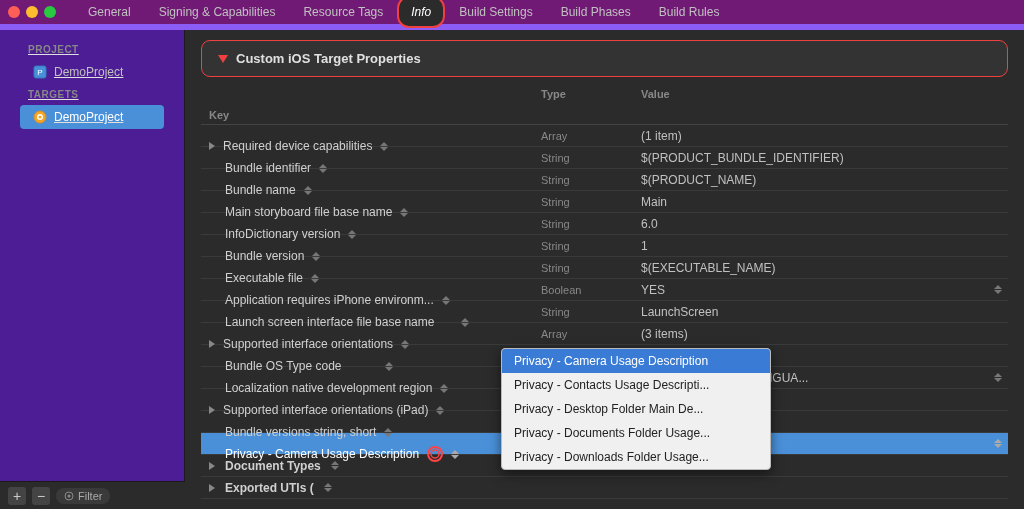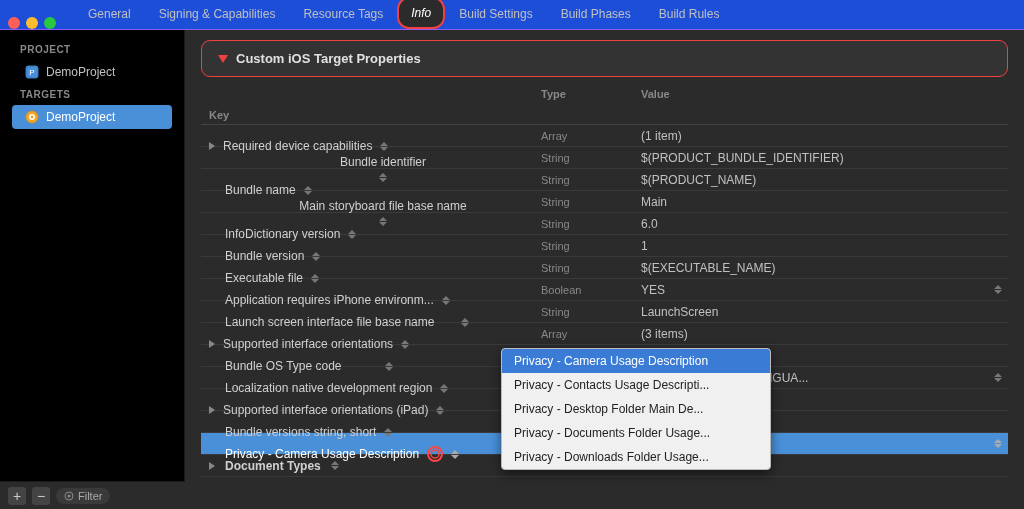--- a/index.html
+++ b/index.html
@@ -16,10 +16,10 @@
     
     .tab-bar {
       display: flex;
-      align-items: flex-end;
+      align-items: center;
       height: 30px;
-      background: #1d4ed8;
-      border-bottom: 1px solid #8b5cf6;
+      background: #701a75;
+      border-bottom: 6px solid #8b5cf6;
       padding: 0 8px;
     }
     .tab-bar-item {

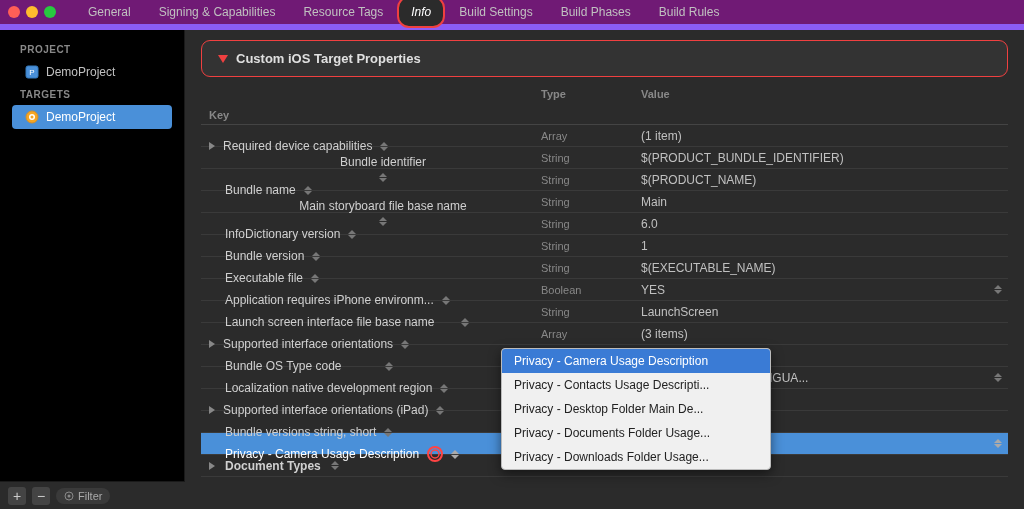--- a/index.html
+++ b/index.html
@@ -64,10 +64,11 @@
     
     .sidebar {
       width: 185px;
-      background: #000000;
+      background: #4c1d95;
       border-right: 1px solid #1a1a1a;
-      padding: 10px 8px;
+      padding: 10px 16px;
       flex-shrink: 0;
+      text-decoration: underline;
     }
     .sidebar-section-label {
       font-size: 10px;

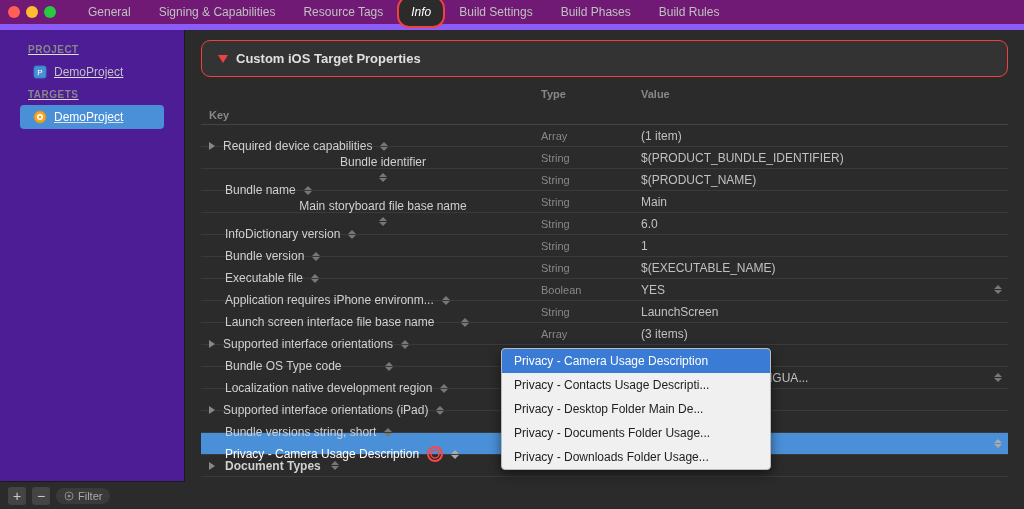--- a/index.html
+++ b/index.html
@@ -382,7 +382,7 @@
       </div>
 
       <div class="table-row">
-        <div class="row-key col-key" style="padding-left:24px;flex-direction:column;">
+        <div class="row-key col-key" style="padding-left:24px;">
           <span>Bundle identifier</span>
           <div class="stepper">
               <div class="stepper-up"></div>

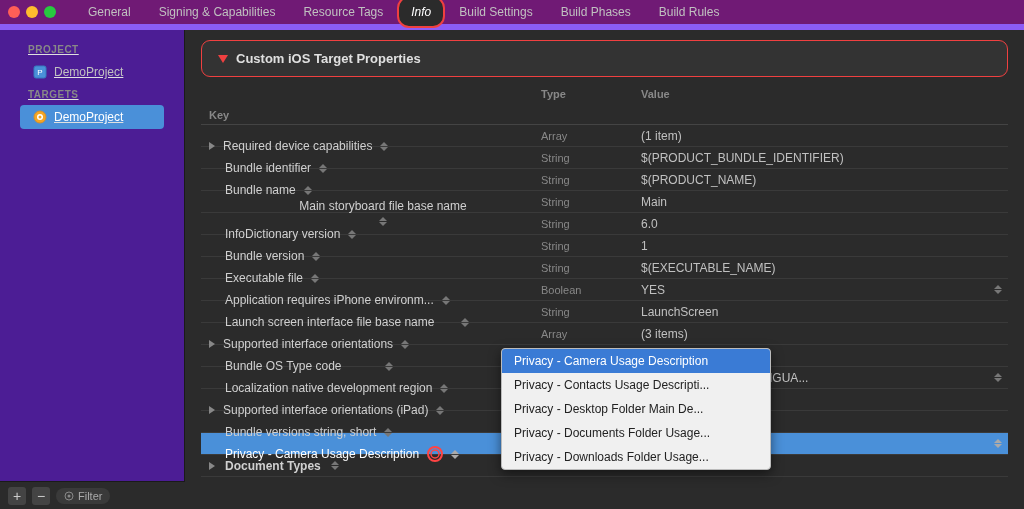--- a/index.html
+++ b/index.html
@@ -406,7 +406,7 @@
       </div>
 
       <div class="table-row">
-        <div class="row-key col-key" style="padding-left:24px;flex-direction:column;">
+        <div class="row-key col-key" style="padding-left:24px;">
           <span>Main storyboard file base name</span>
           <div class="stepper">
               <div class="stepper-up"></div>

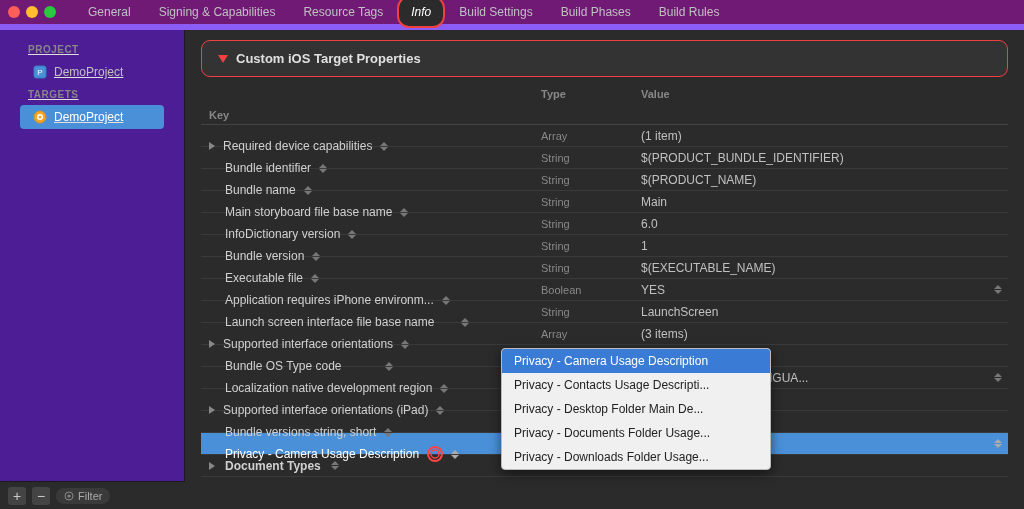--- a/index.html
+++ b/index.html
@@ -584,6 +584,16 @@
         </div>
       </div>
 
+      <div class="group-row">
+        <div class="group-label">
+          <span class="expand-triangle"></span>
+          <span>Exported UTIs (</span>
+          <div class="stepper">
+              <div class="stepper-up"></div>
+              <div class="stepper-down"></div>
+            </div>
+        </div>
+      </div>
     </div>
 
     <div class="dropdown-container">

